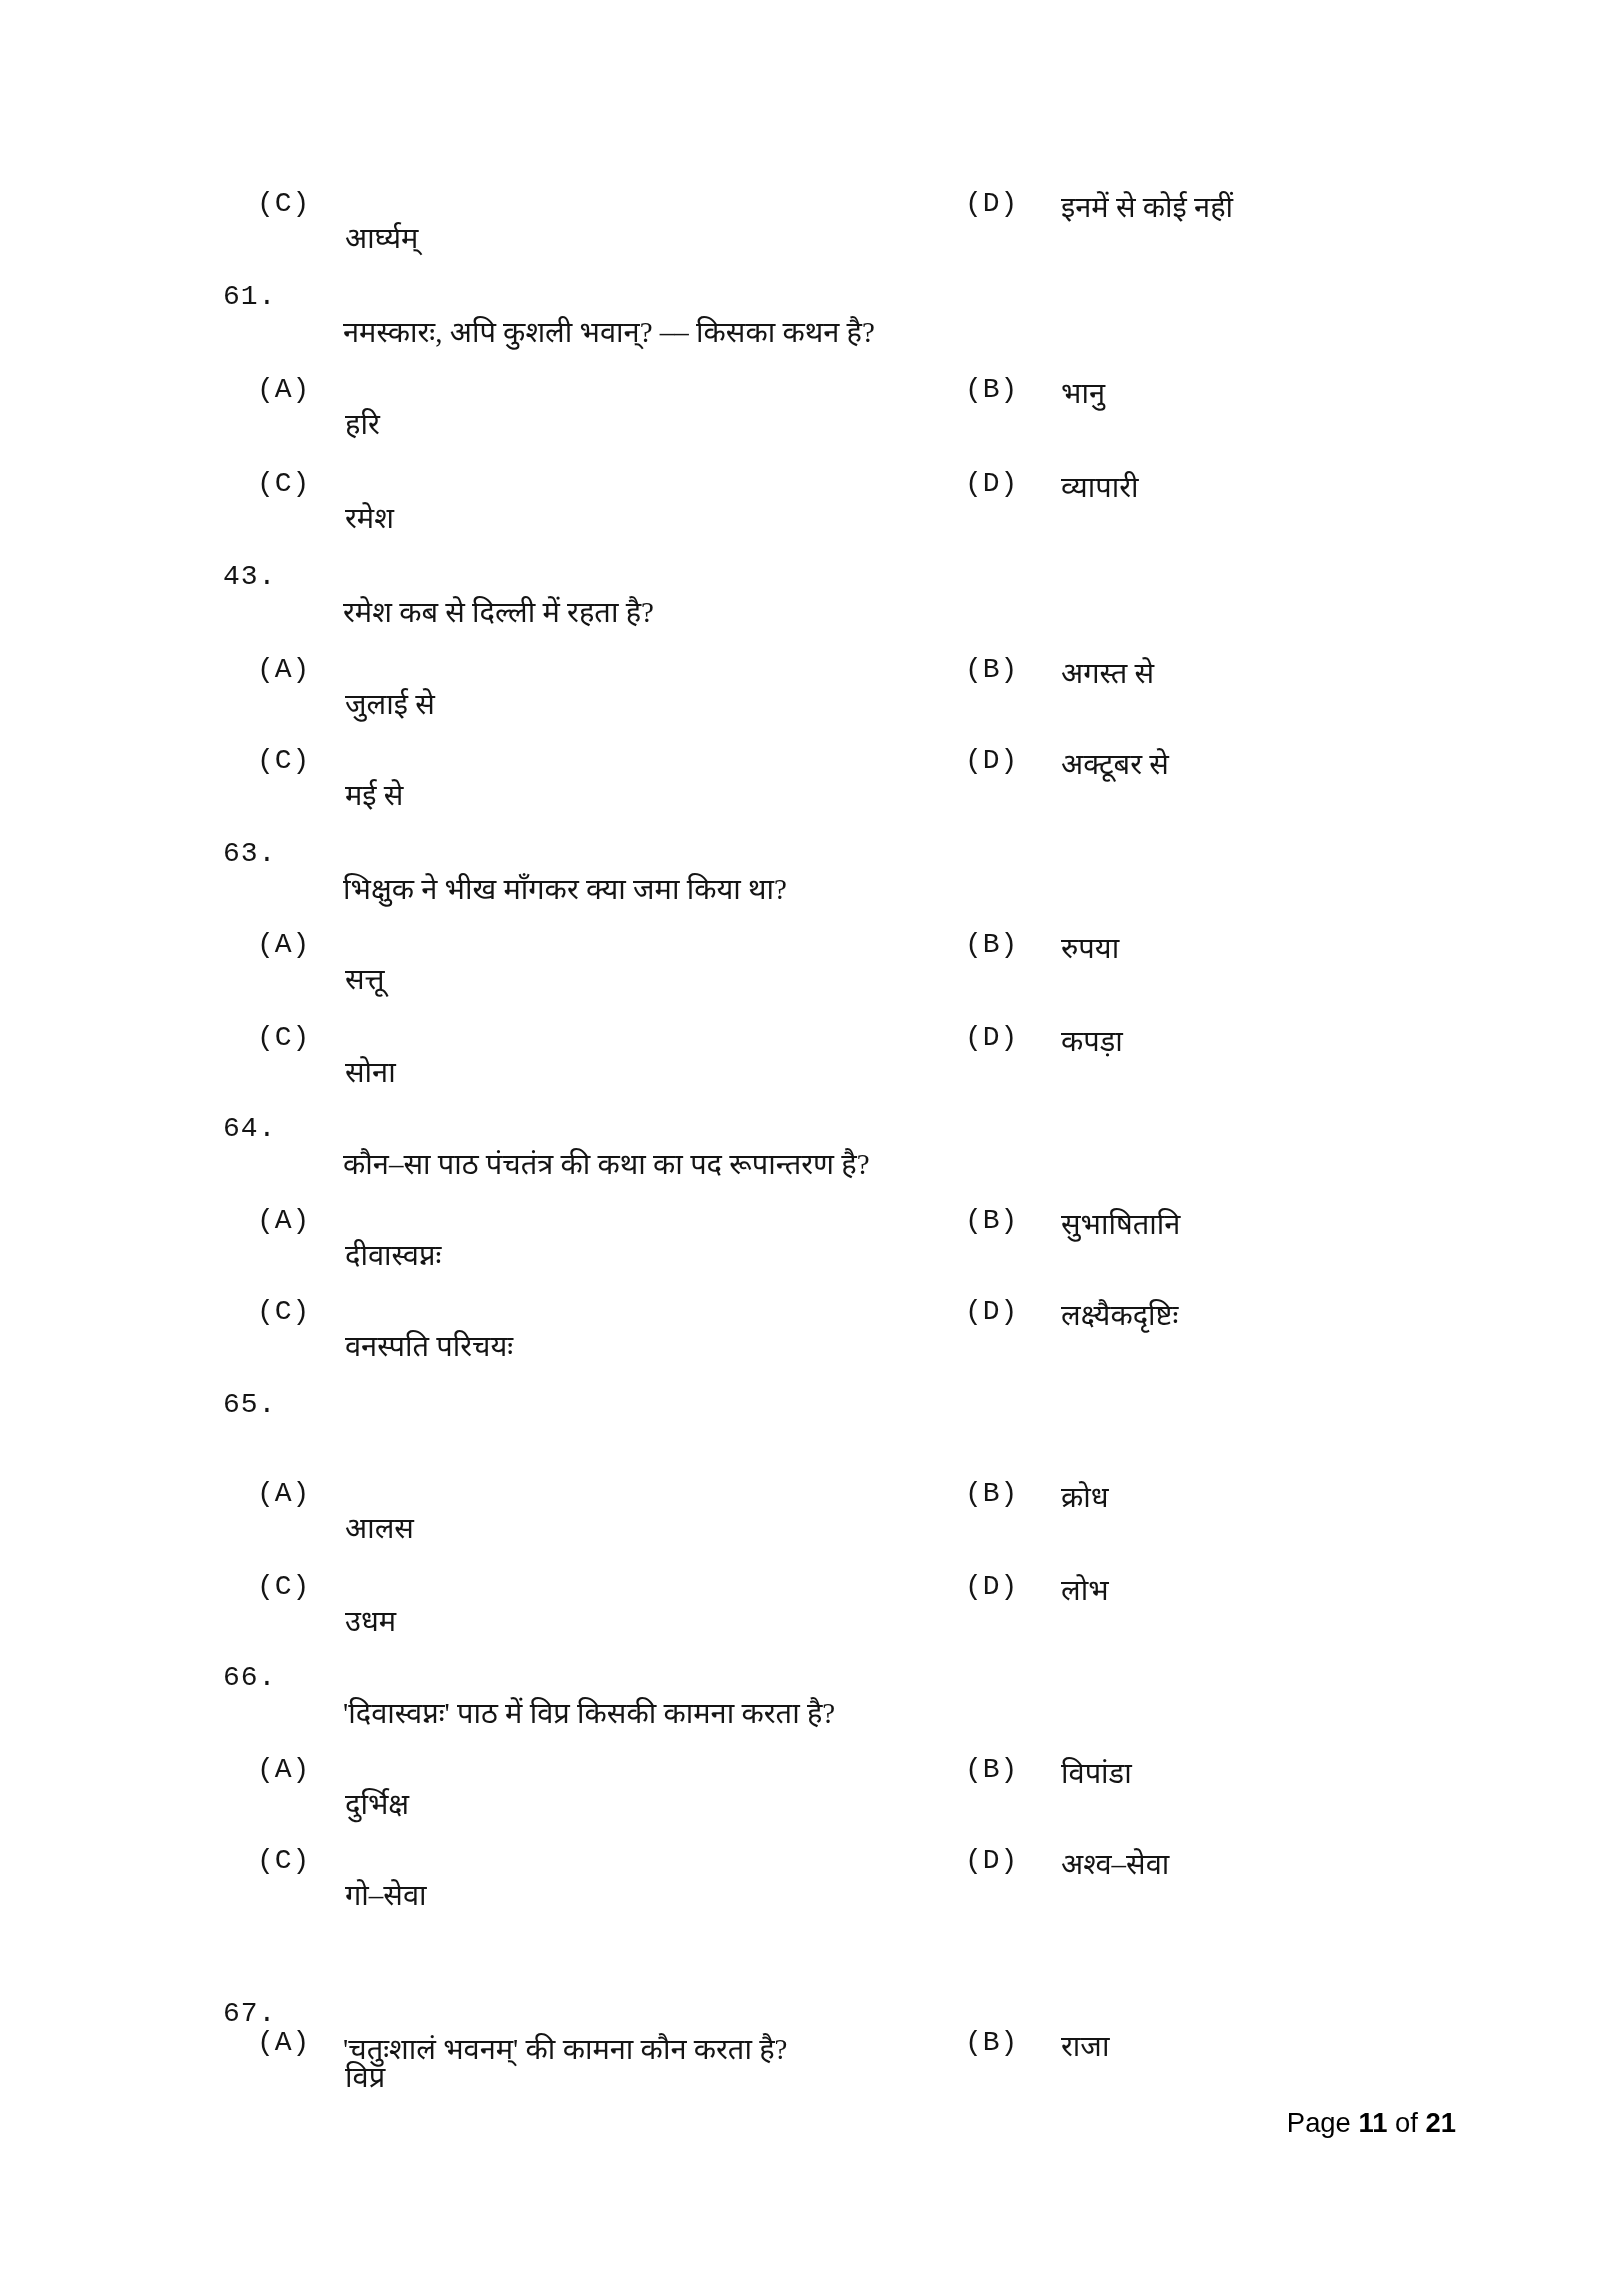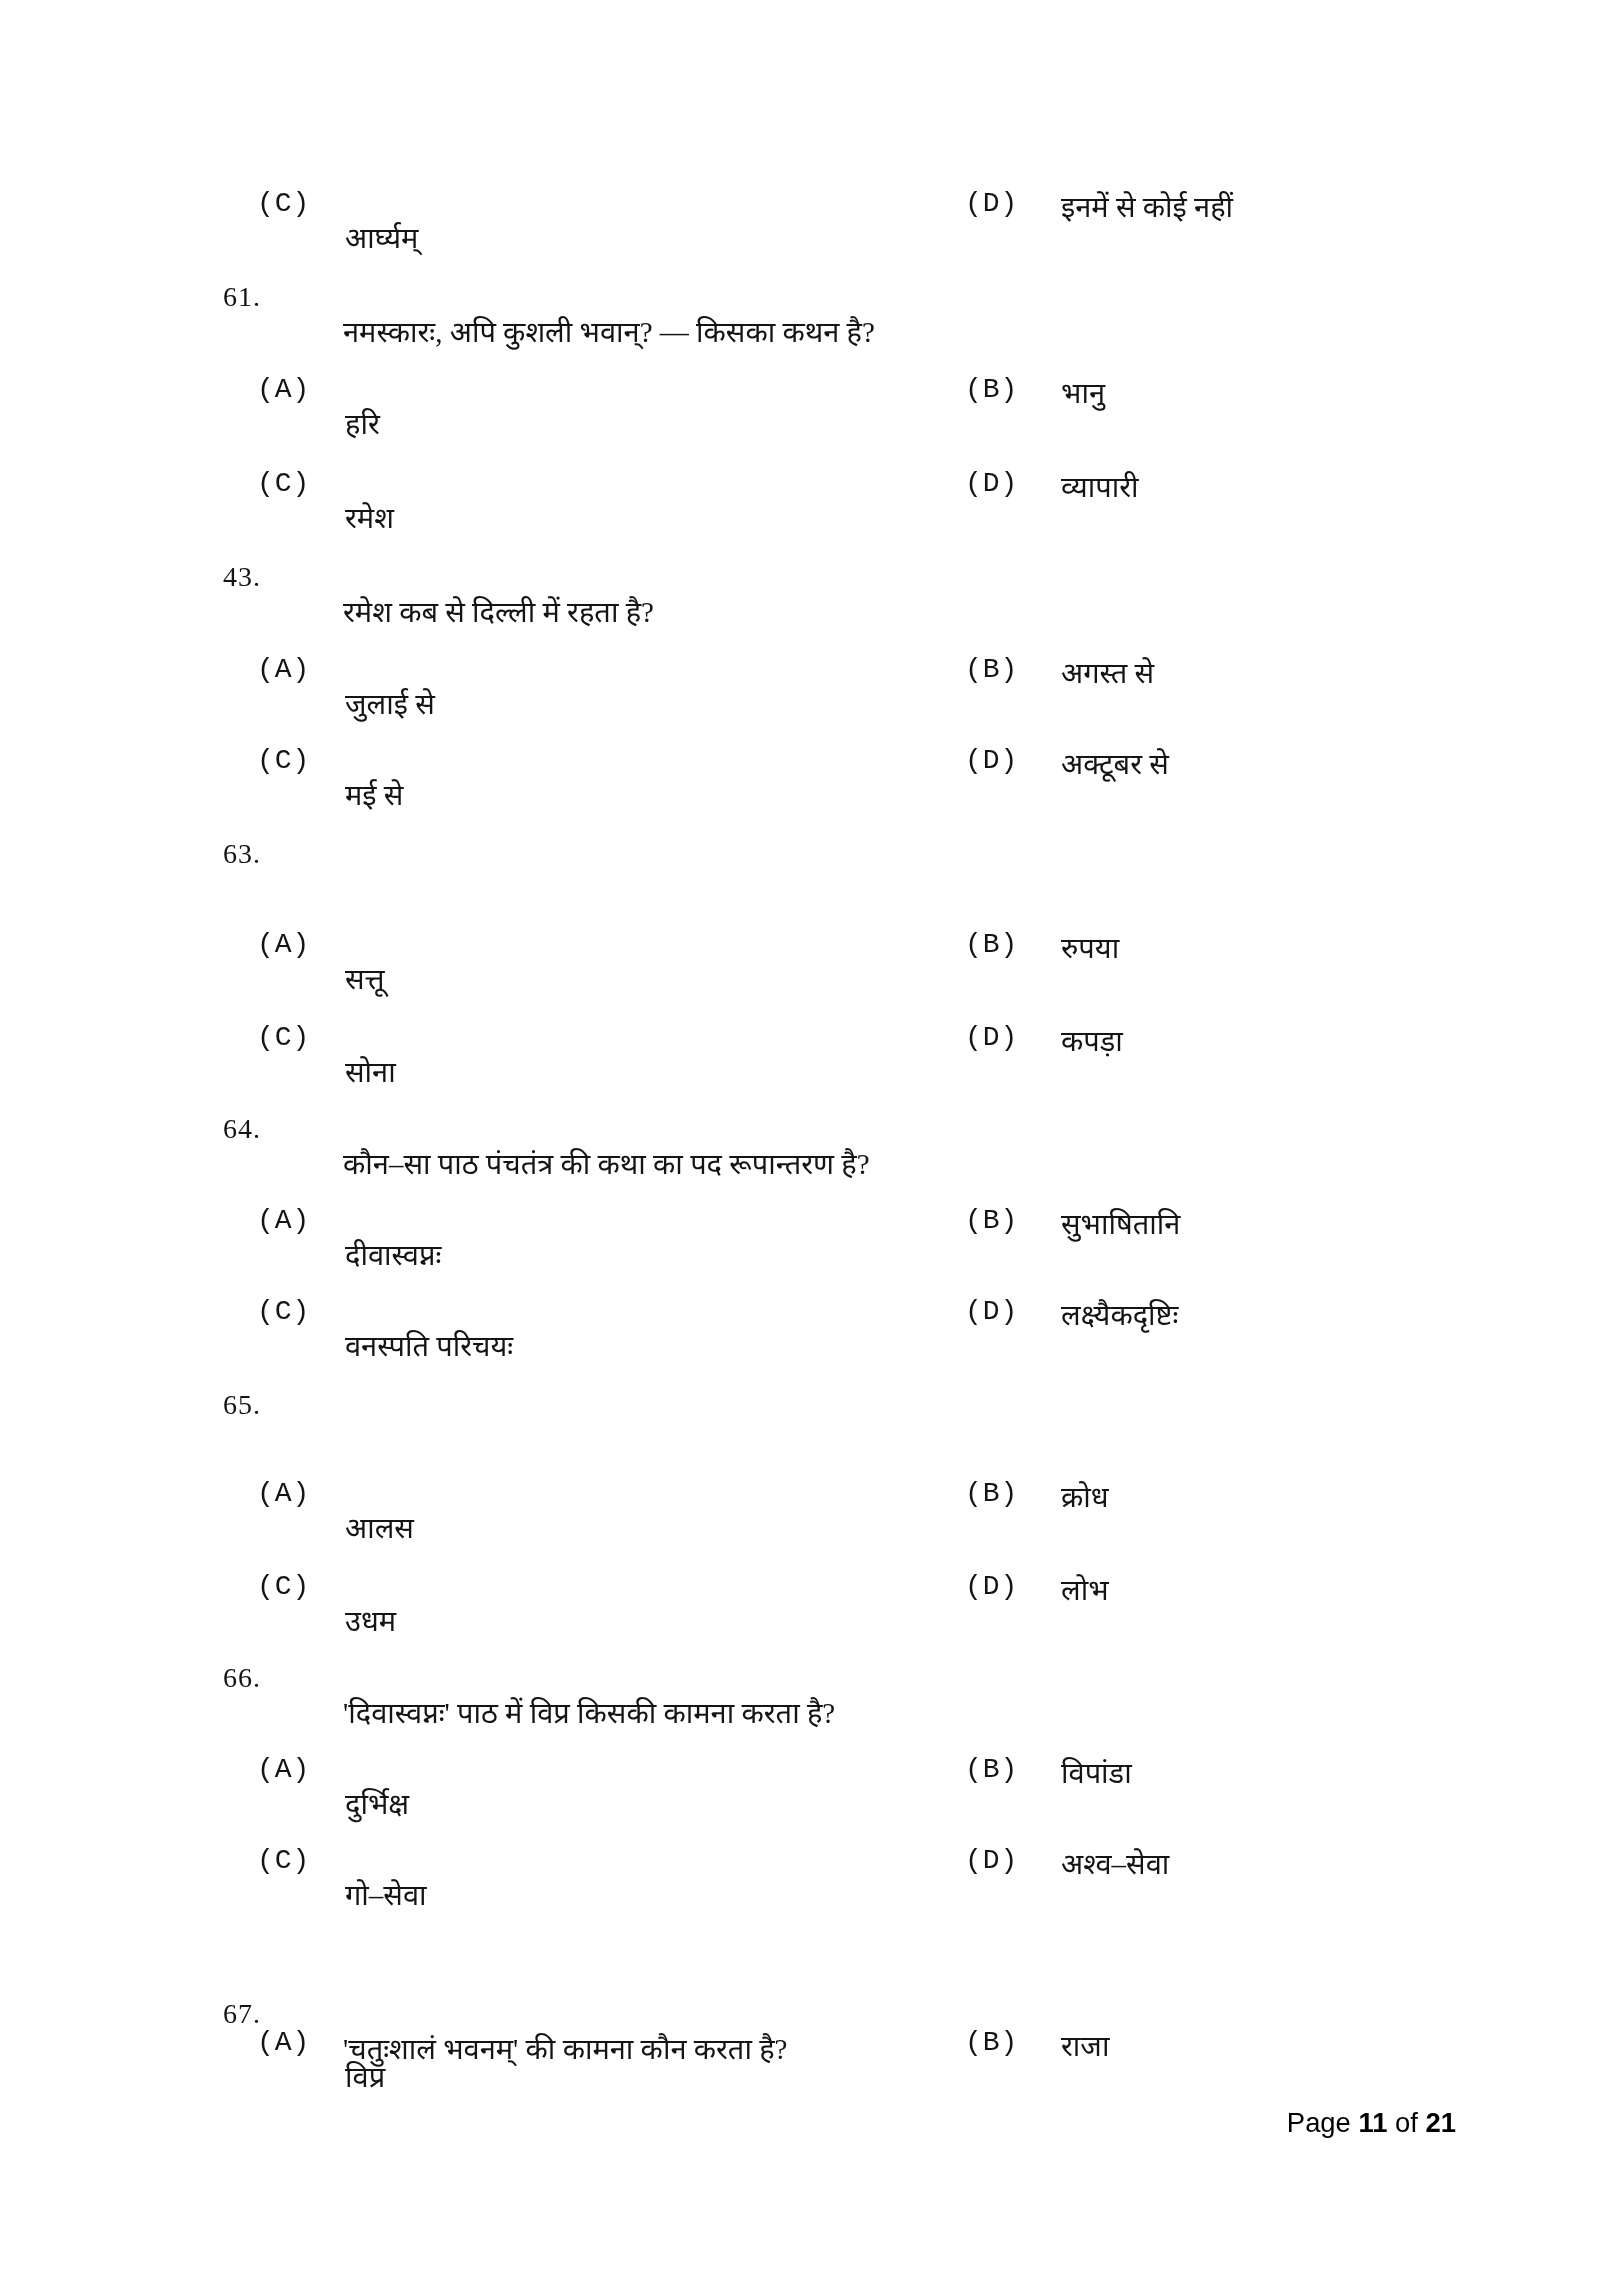--- a/index.html
+++ b/index.html
@@ -15,7 +15,7 @@
   .row{position:absolute;left:0;width:100%;height:59px;}
   .num{
     position:absolute;left:223px;top:2px;
-    font-family:Liberation Serif, serif;
+    font-family:Liberation Mono, monospace;
     font-size:28px;letter-spacing:1px;
   }
   .stem{

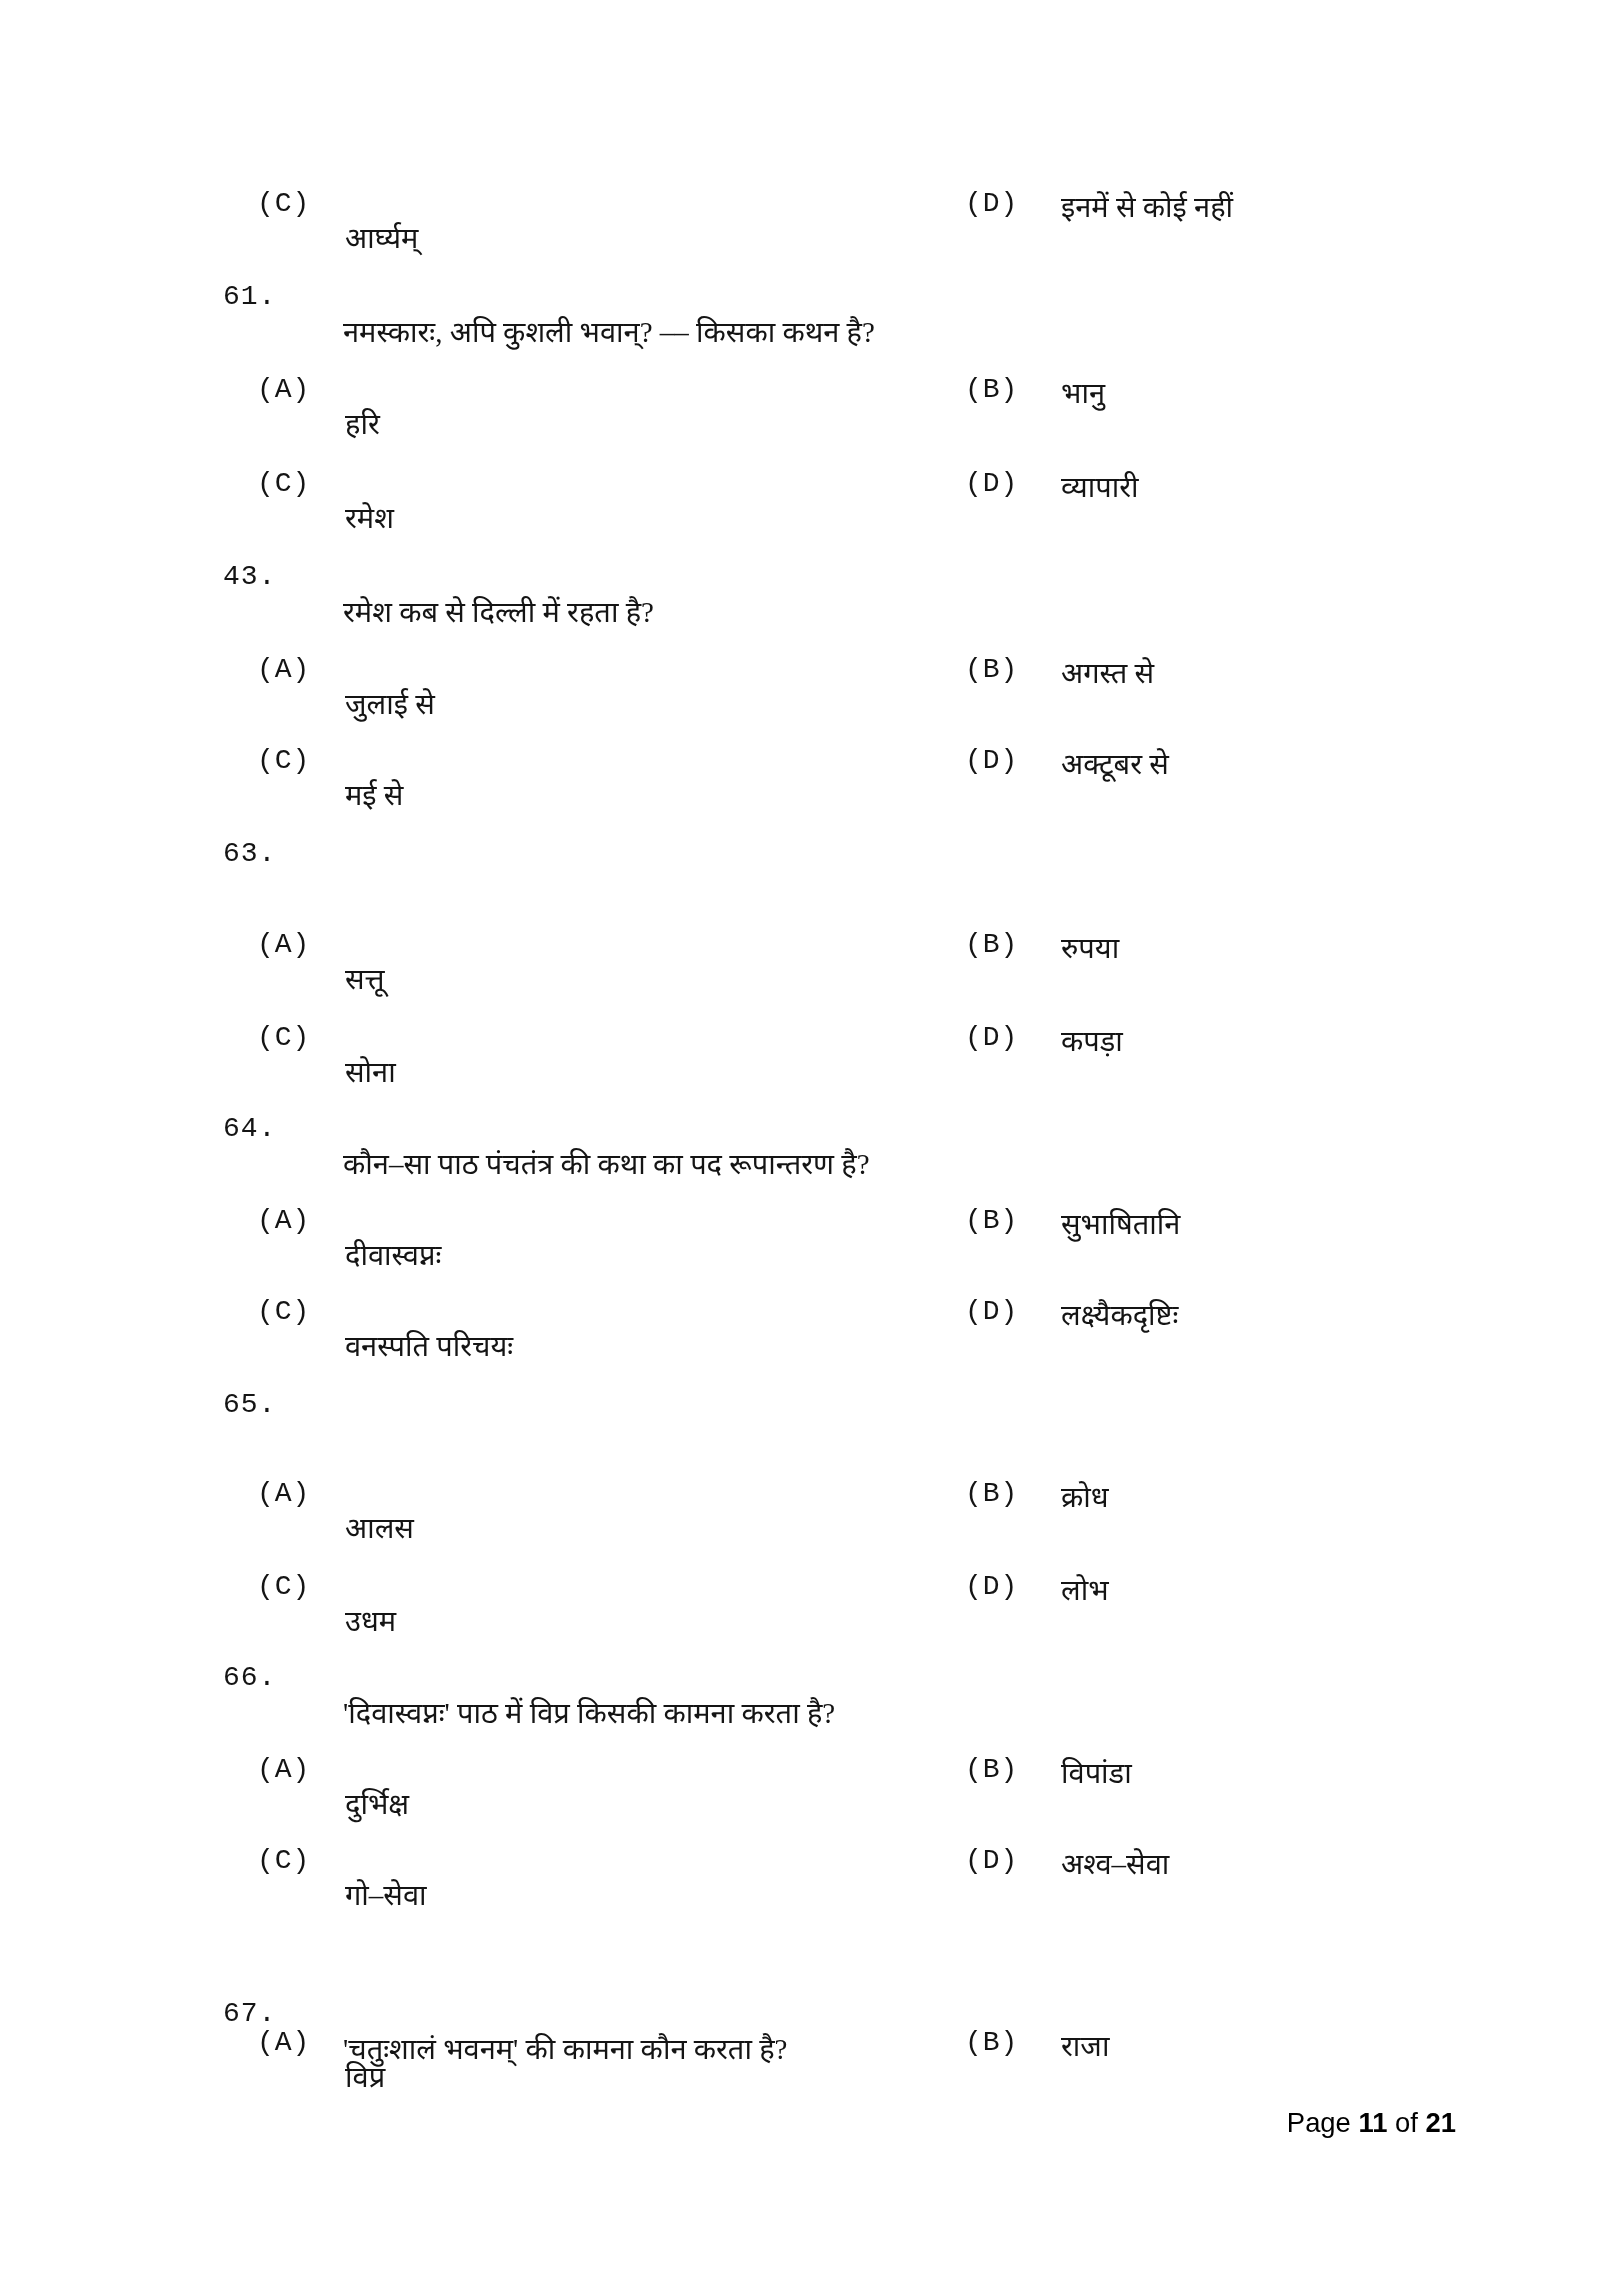--- a/index.html
+++ b/index.html
@@ -91,6 +91,7 @@
 
   <div class="row" style="top:836px">
     <span class="num">63.</span>
+    <span class="stem">भिक्षुक ने भीख माँगकर क्या जमा किया था?</span>
   </div>
   <div class="row" style="top:927px">
     <span class="optL-letter">(A)</span>

